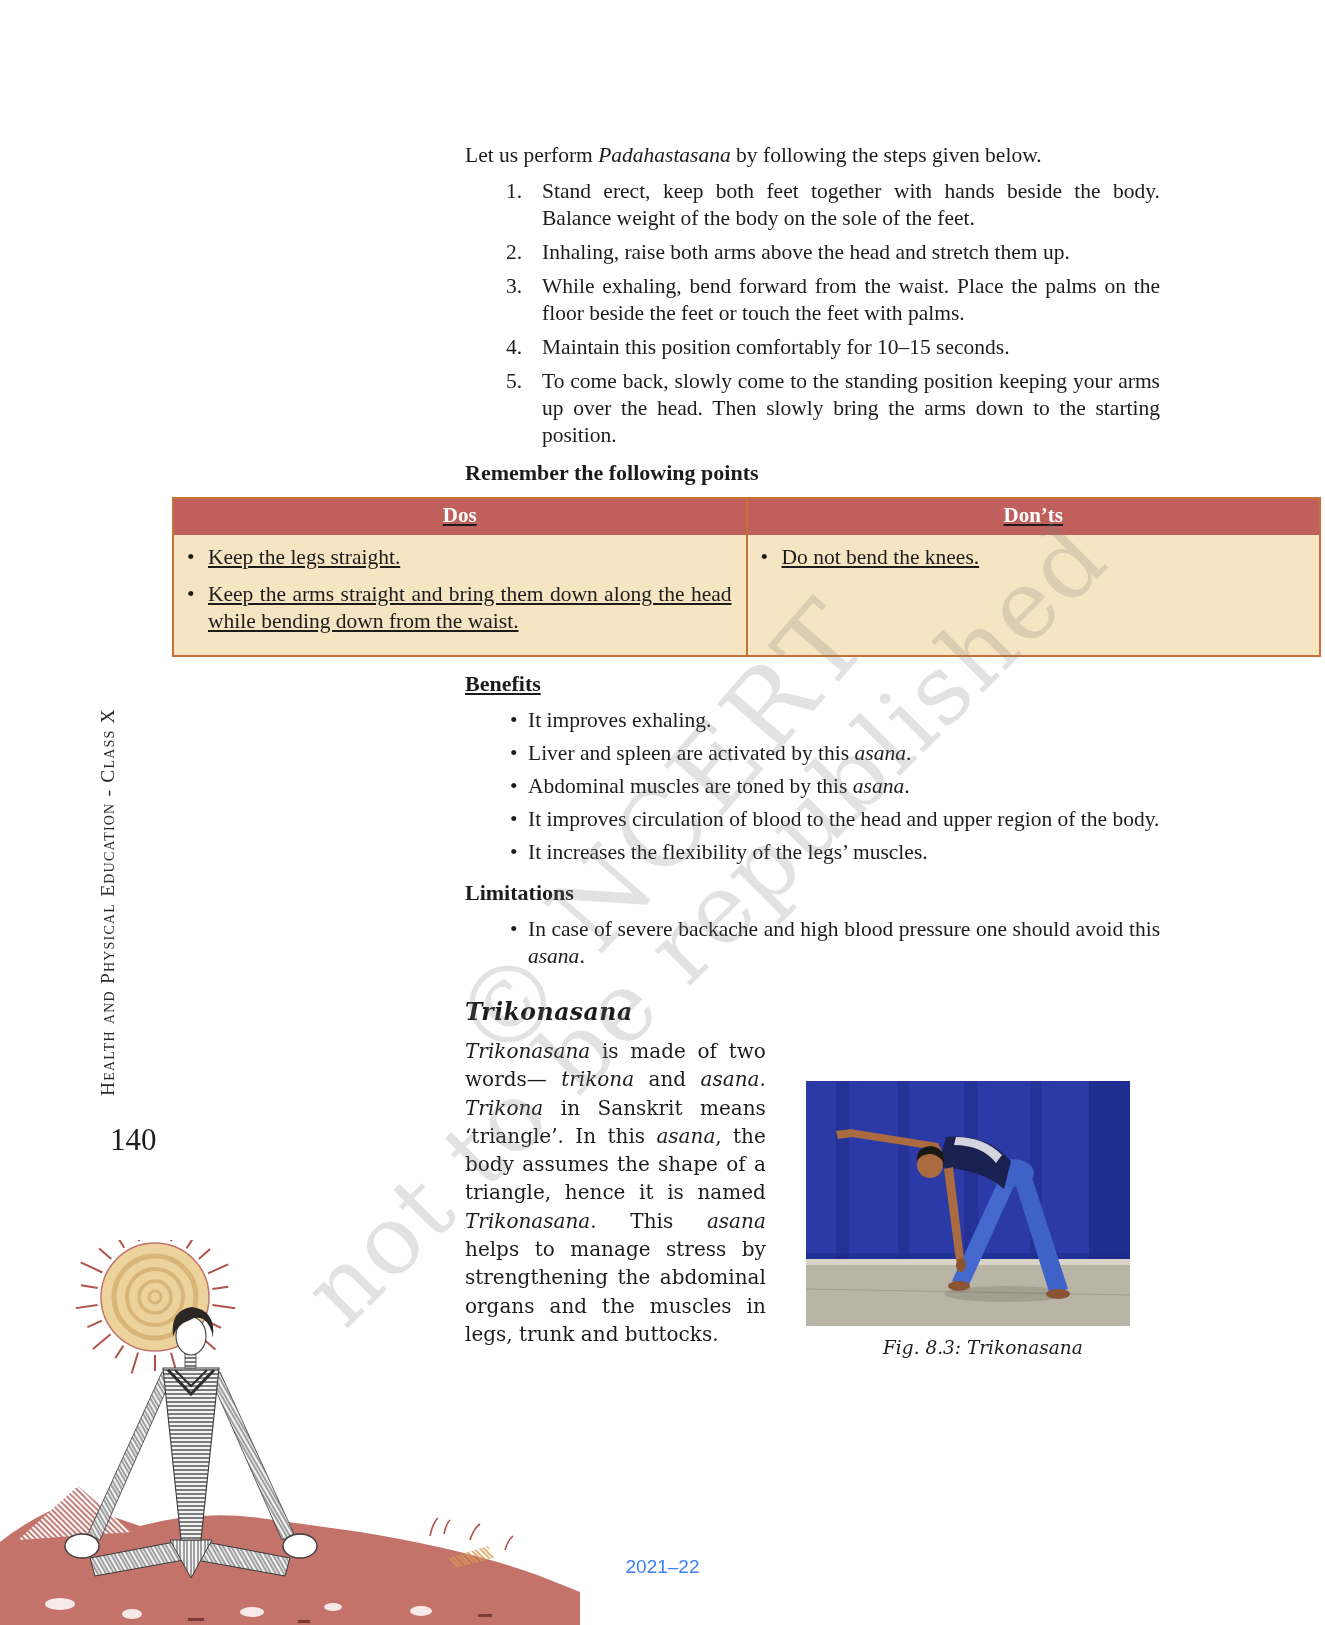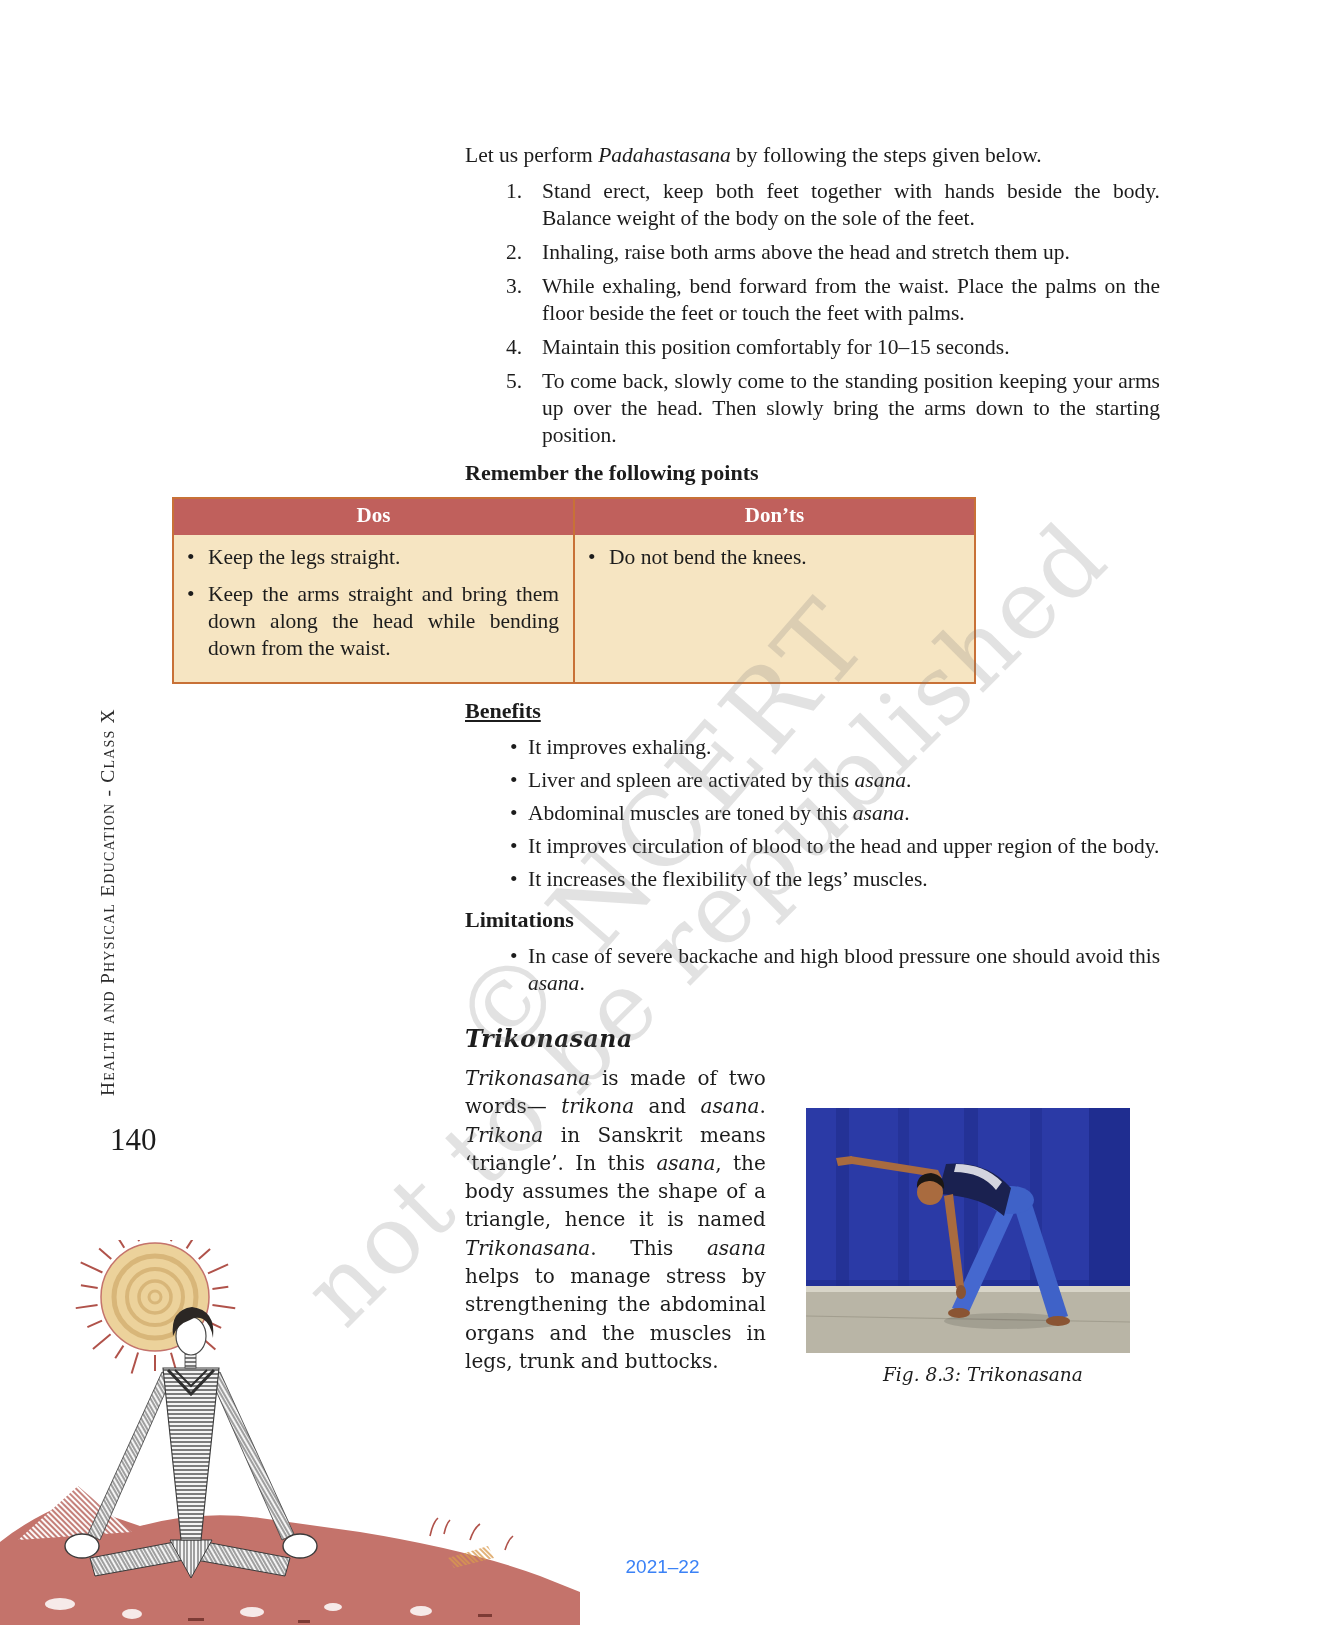--- a/index.html
+++ b/index.html
@@ -33,7 +33,7 @@
   .remember-h { margin-top:11px; margin-bottom:11px; }
 
   
-  .dtable { margin-left:-293px; width:804px; border:2px solid #c87137; box-sizing:border-box; }
+  .dtable { margin-left:-293px; width:1149px; border:2px solid #c87137; box-sizing:border-box;text-decoration:underline; }
   .dt-row-h { display:flex; font-weight:bold; font-size:21px; color:#ffffff; }
   .dt-row-h .dt-cell-h { flex:1; text-align:center; padding:4px 0 7px 0; }
   .dt-cell-h.first { border-right:2px solid #c87137; }

